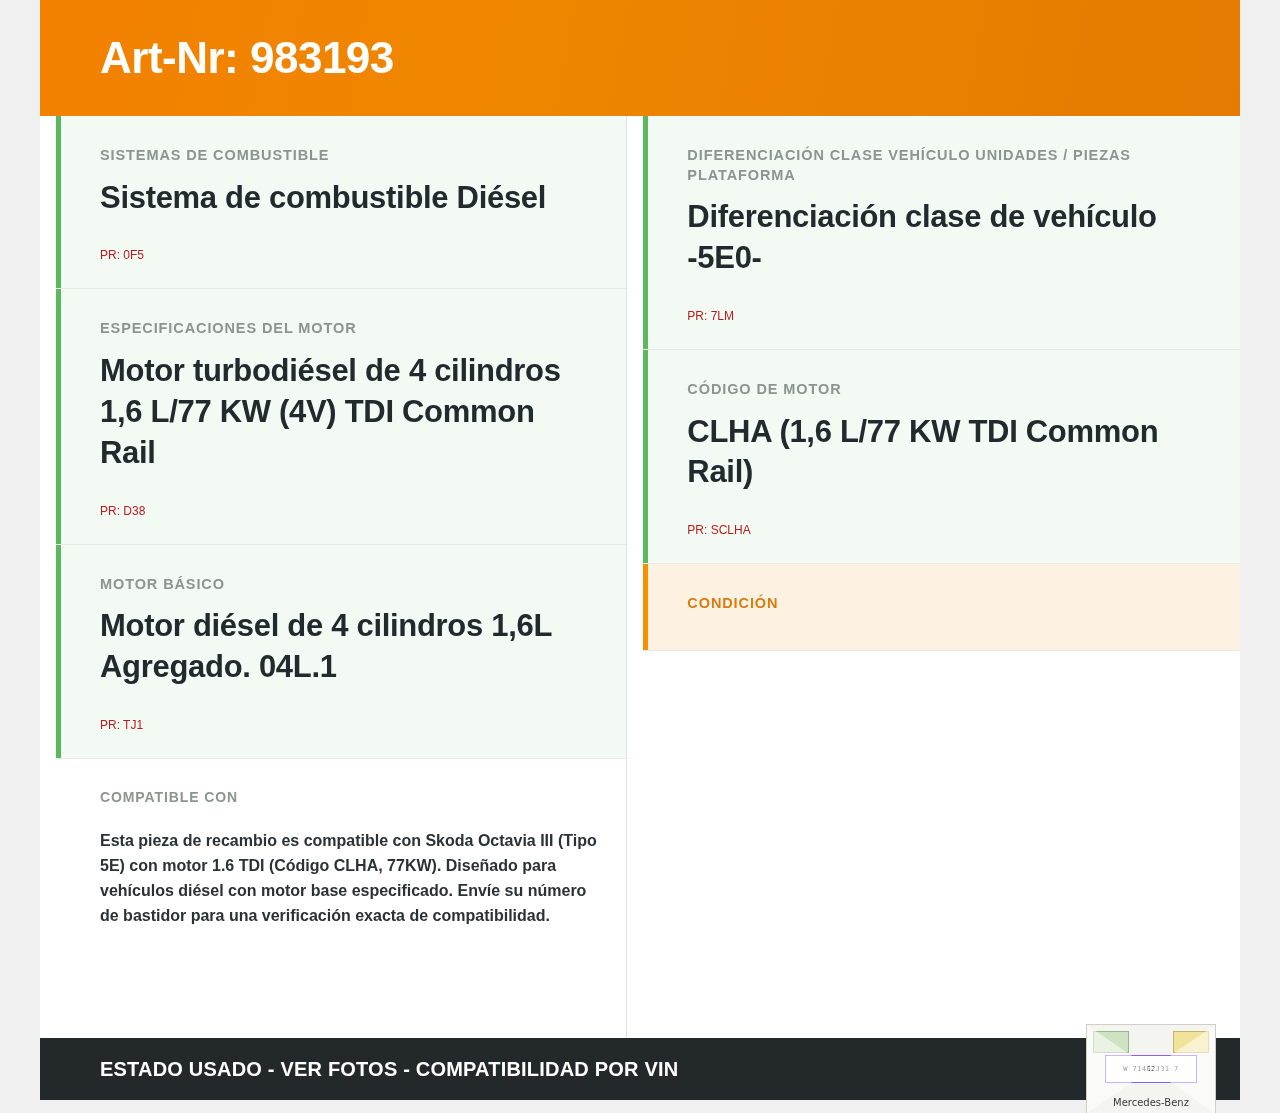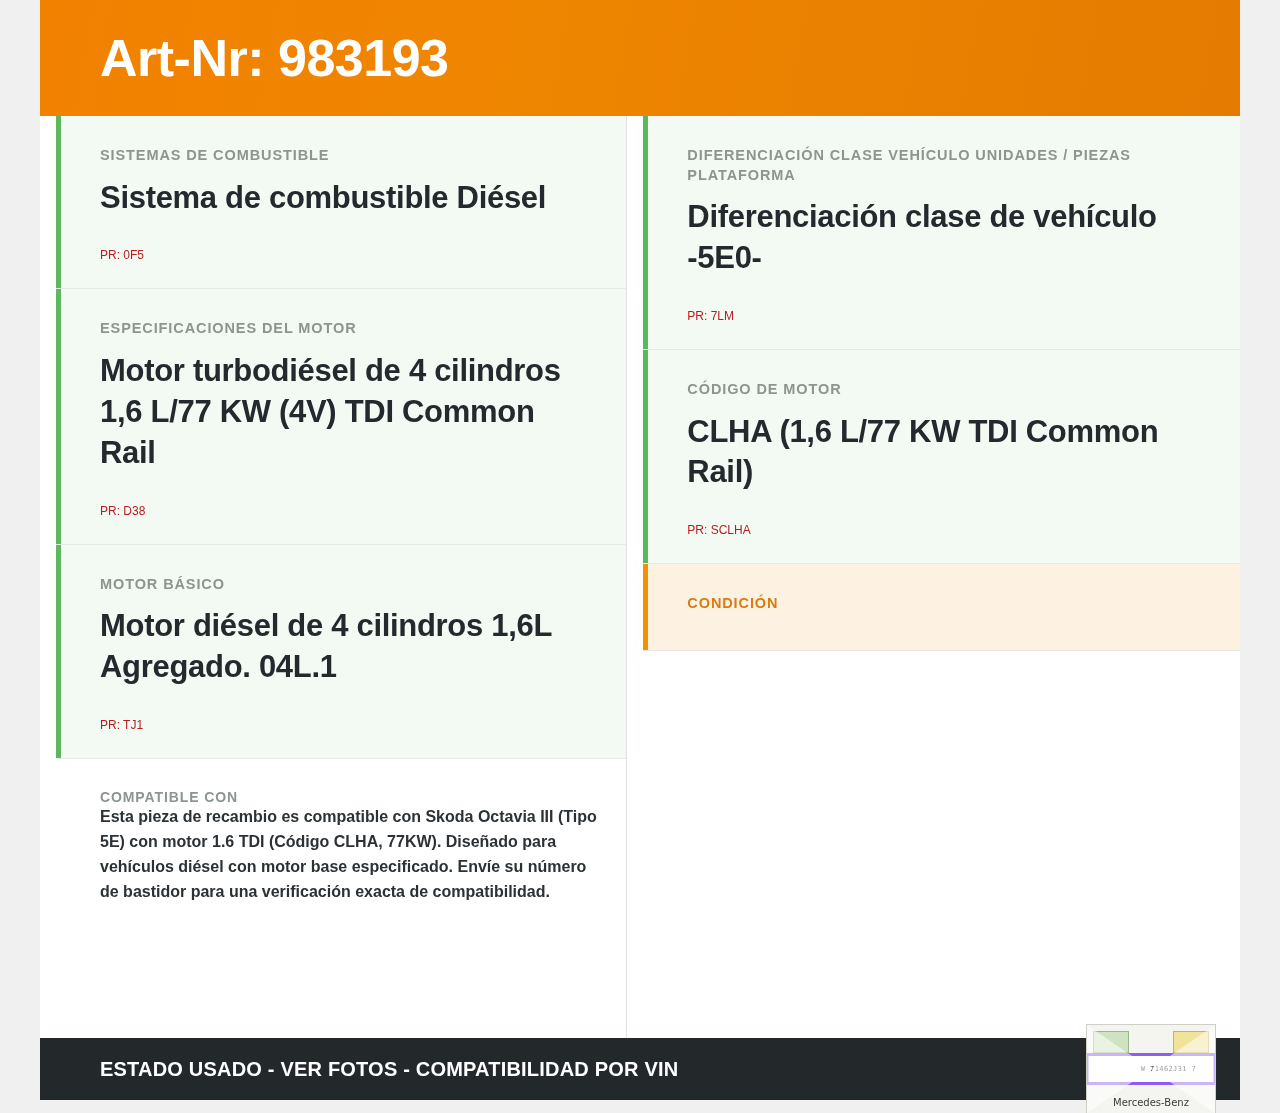--- a/index.html
+++ b/index.html
@@ -34,7 +34,7 @@
   }
   .header-title {
     color: #ffffff;
-    font-size: 52px;
+    font-size: 44px;
     font-weight: bold;
     letter-spacing: -0.5px;
     padding-left: 60px;

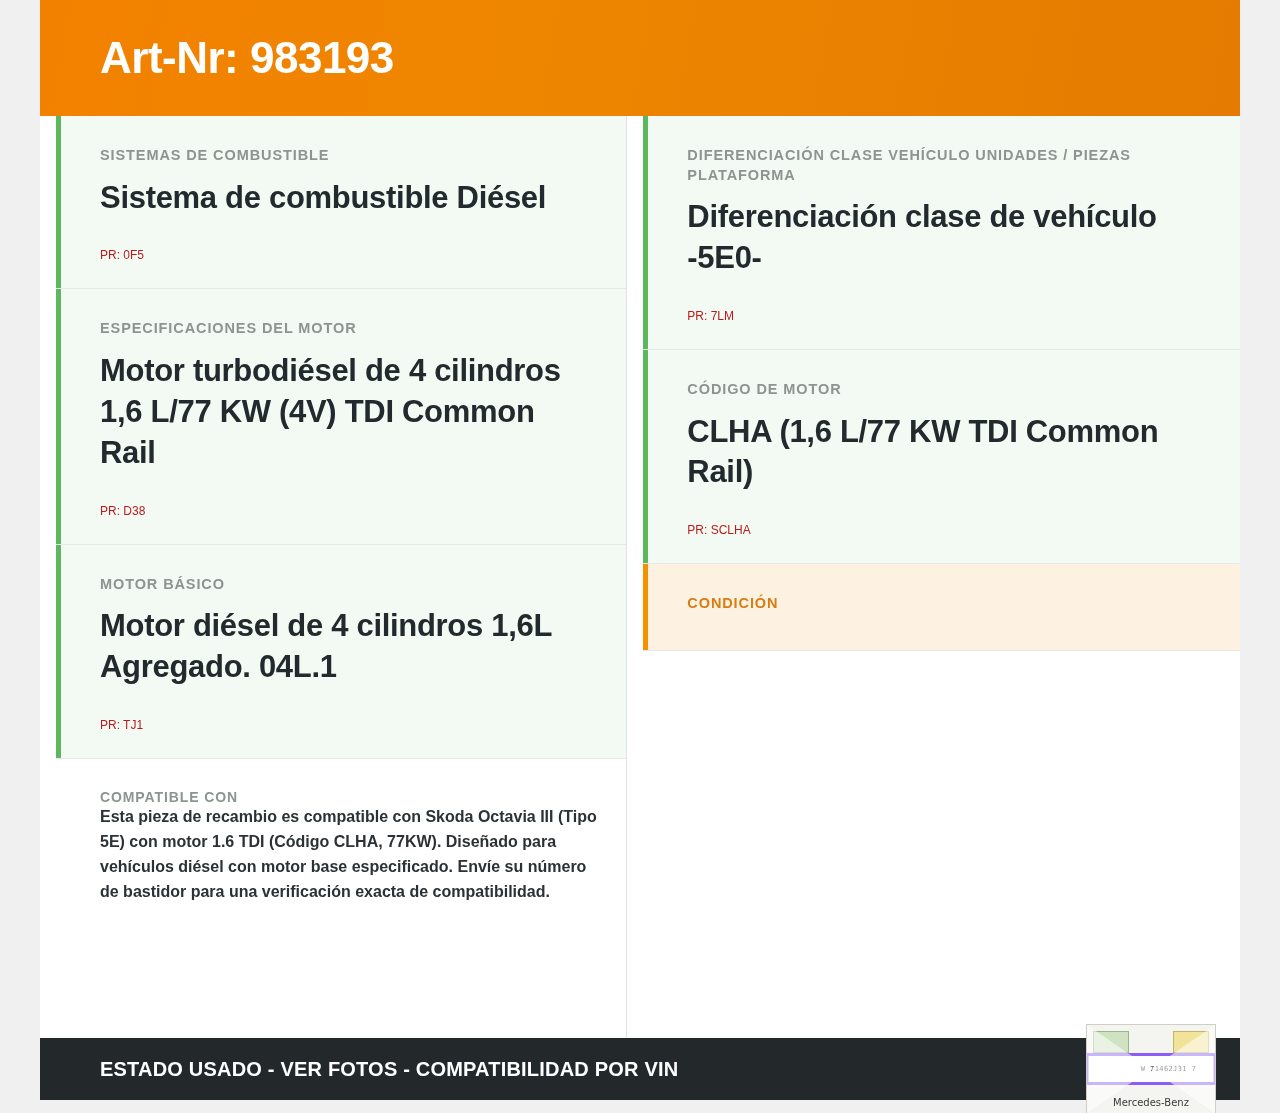--- a/index.html
+++ b/index.html
@@ -123,7 +123,7 @@
     letter-spacing: 0.9px;
     color: #8d9590;
     text-transform: uppercase;
-    margin-bottom: 0;
+    margin-bottom: 24px;
   }
   .compat-text {
     font-size: 16px;

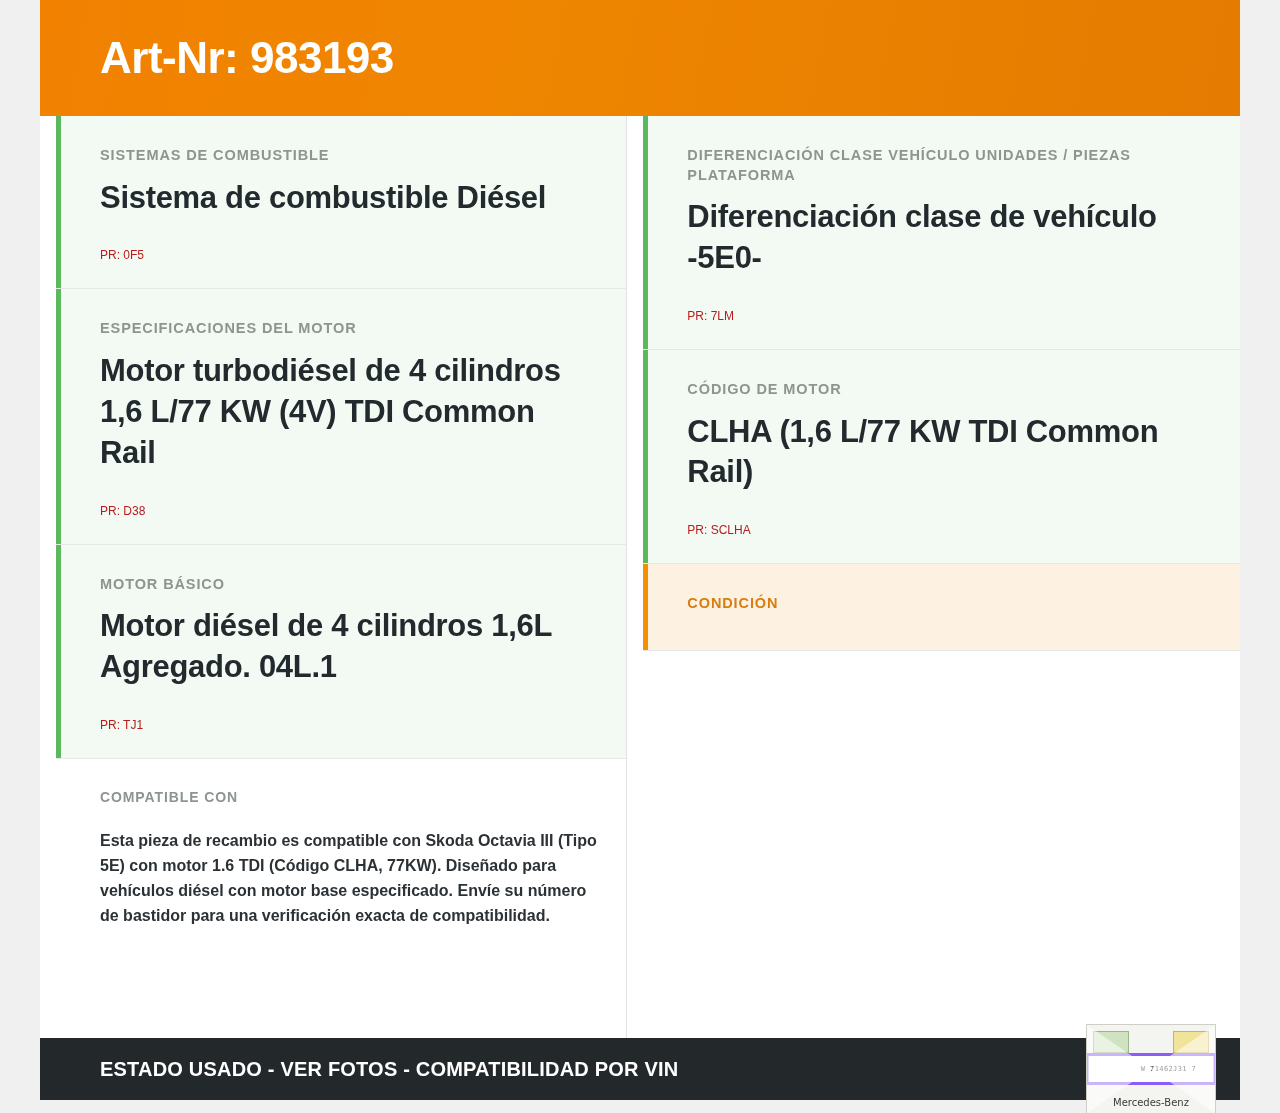--- a/index.html
+++ b/index.html
@@ -174,7 +174,7 @@
     width: 90px;
     height: 26px;
     background: #ffffff;
-    border: 3px solid #8b5cf6;
+    border: 1px solid #8b5cf6;
     font-family: "DejaVu Sans Mono", monospace;
     font-size: 7px;
     color: #222;
@@ -182,7 +182,6 @@
     align-items: center;
     justify-content: center;
     letter-spacing: 0.4px;
-    padding-left: 35px;
   }
   .thumb .grn {
     position: absolute;

